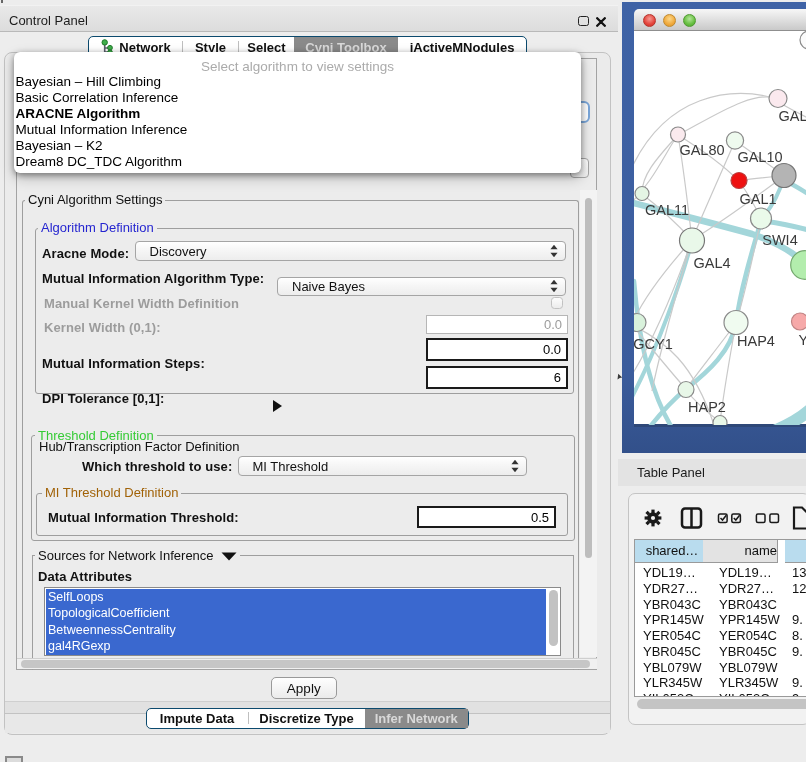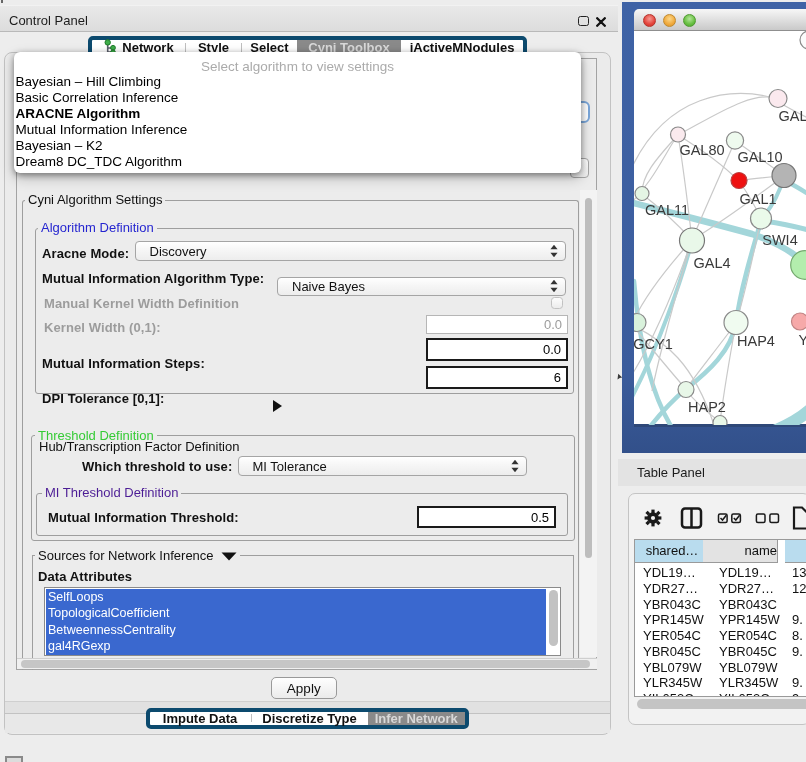--- a/index.html
+++ b/index.html
@@ -15,7 +15,7 @@
   .stepper{position:absolute;right:7px;top:50%;transform:translateY(-50%);width:8px;height:13px;}
   .input{position:absolute;background:#fff;box-sizing:border-box;font-size:13px;
          text-align:right;padding-right:5px;}
-  .seg{position:absolute;background:#fff;border:4px solid #0c4a6e;border-radius:5px;
+  .seg{position:absolute;background:#fff;border:1px solid #0c4a6e;border-radius:5px;
        box-sizing:border-box;display:flex;align-items:center;font-size:13px;font-weight:bold;color:#111;}
   .seg .sp{width:1px;height:60%;background:#bfbfbf;}
   .seg .it{display:flex;align-items:center;justify-content:center;height:100%;}

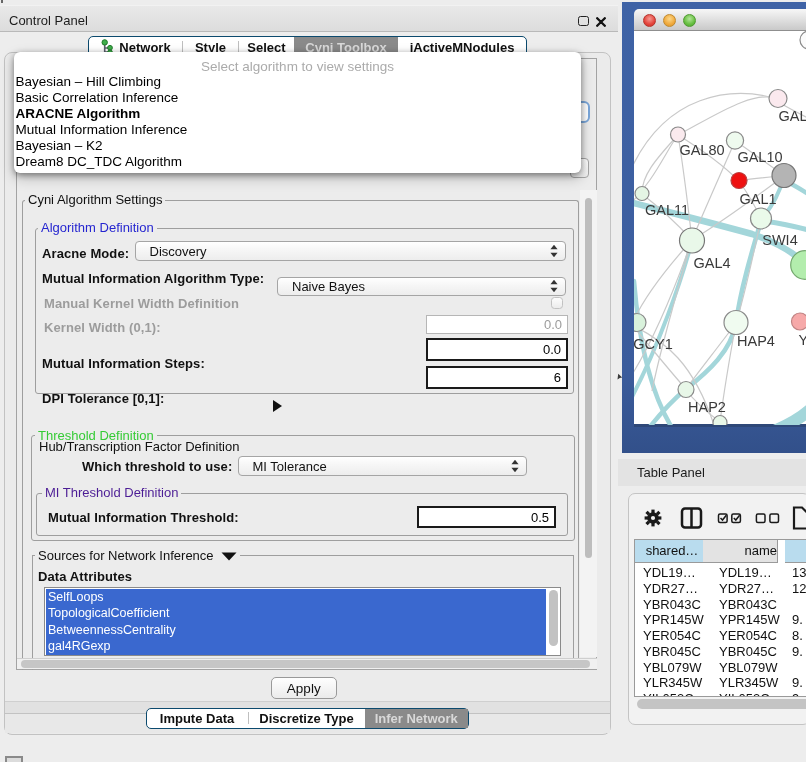--- a/index.html
+++ b/index.html
@@ -111,7 +111,7 @@
 
   <div class="blab" style="left:82px;top:459px;">Which threshold to use:</div>
   <div class="combo" style="left:237.5px;top:455.5px;width:289px;height:20px;">
-    <span class="ctext">MI Tolerance</span>
+    <span class="ctext">MI Threshold</span>
     <svg class="stepper" viewBox="0 0 9 14">
         <path d="M4.5 0 L8.5 5 L0.5 5 Z" fill="#333"></path>
         <path d="M4.5 14 L8.5 9 L0.5 9 Z" fill="#333"></path>

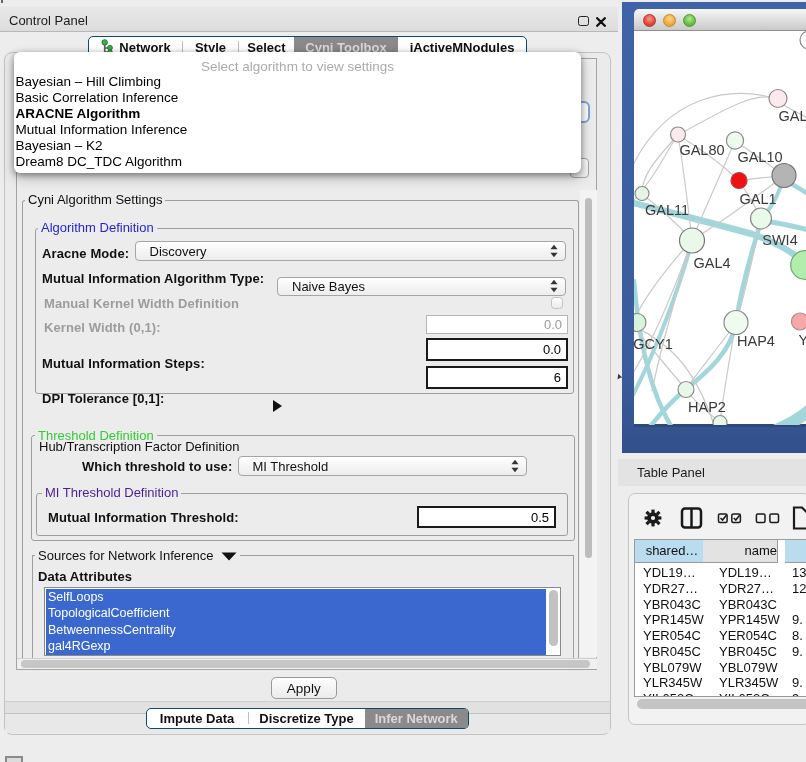--- a/index.html
+++ b/index.html
@@ -120,7 +120,7 @@
 
   <div class="abs" style="left:36px;top:492.5px;width:532px;height:43px;border:1px solid #9e9e9e;
        border-radius:3px;box-sizing:border-box;"></div>
-  <div class="grouptitle" style="left:42px;top:486px;color:#4c1d95;">MI Threshold Definition</div>
+  <div class="grouptitle" style="left:42px;top:486px;color:#a16207;">MI Threshold Definition</div>
 
   <div class="blab" style="left:48px;top:510px;">Mutual Information Threshold:</div>
   <div class="input" style="left:417px;top:505.5px;width:139px;height:22.5px;border:2px solid #1a1a1a;

